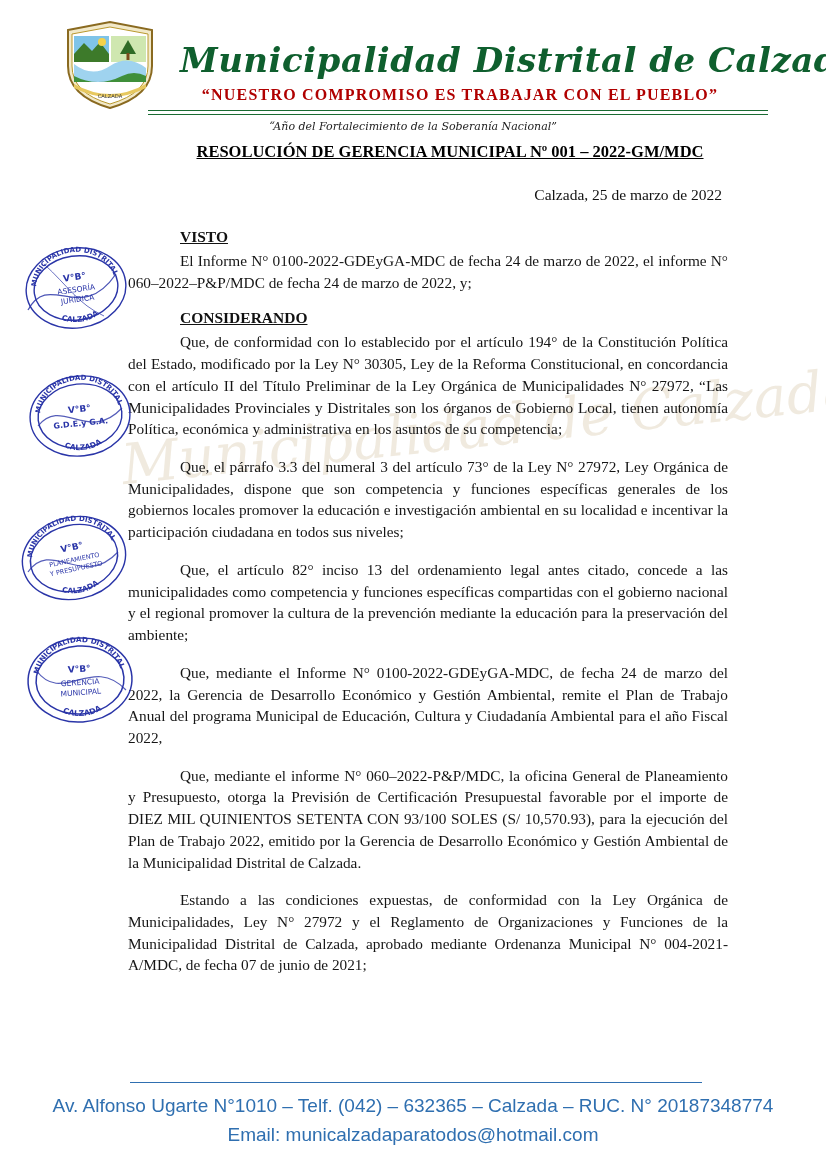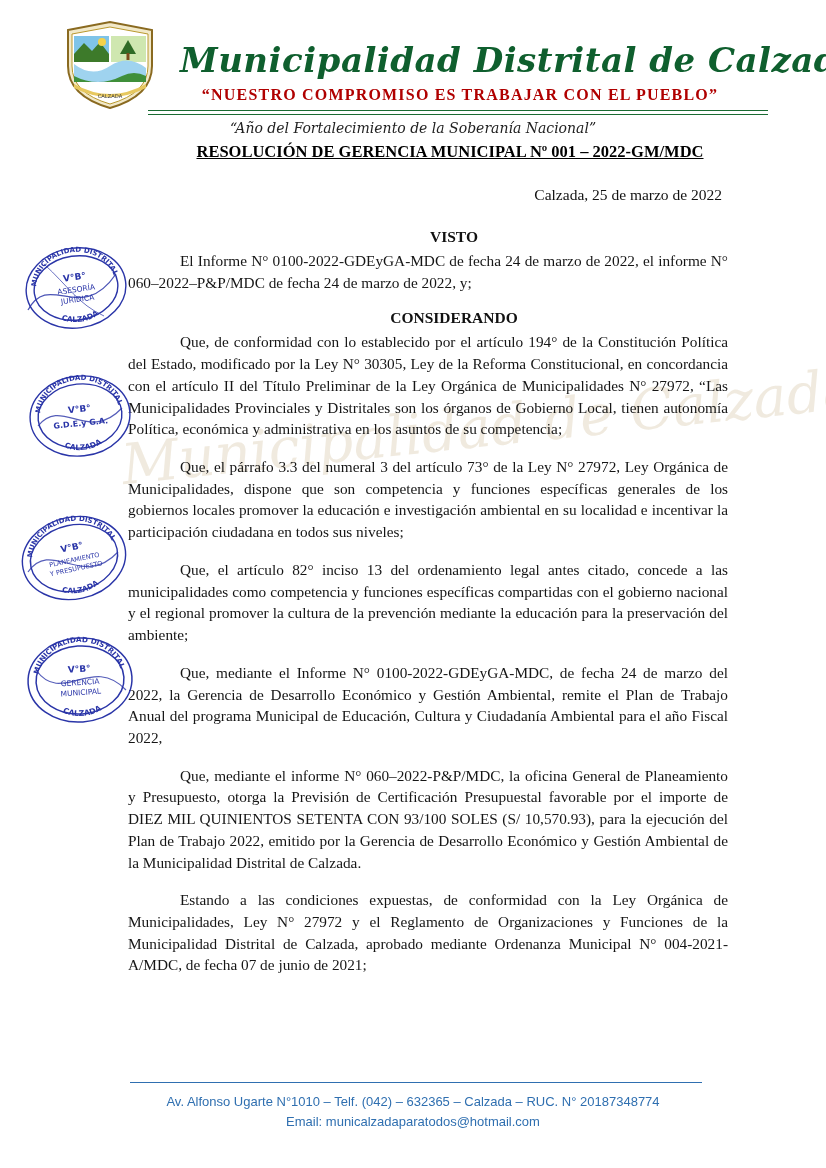--- a/index.html
+++ b/index.html
@@ -86,7 +86,7 @@
     text-align: center;
     font-family: "DejaVu Serif", serif;
     font-style: italic;
-    font-size: 14px;
+    font-size: 11px;
     color: #222222;
   }
 

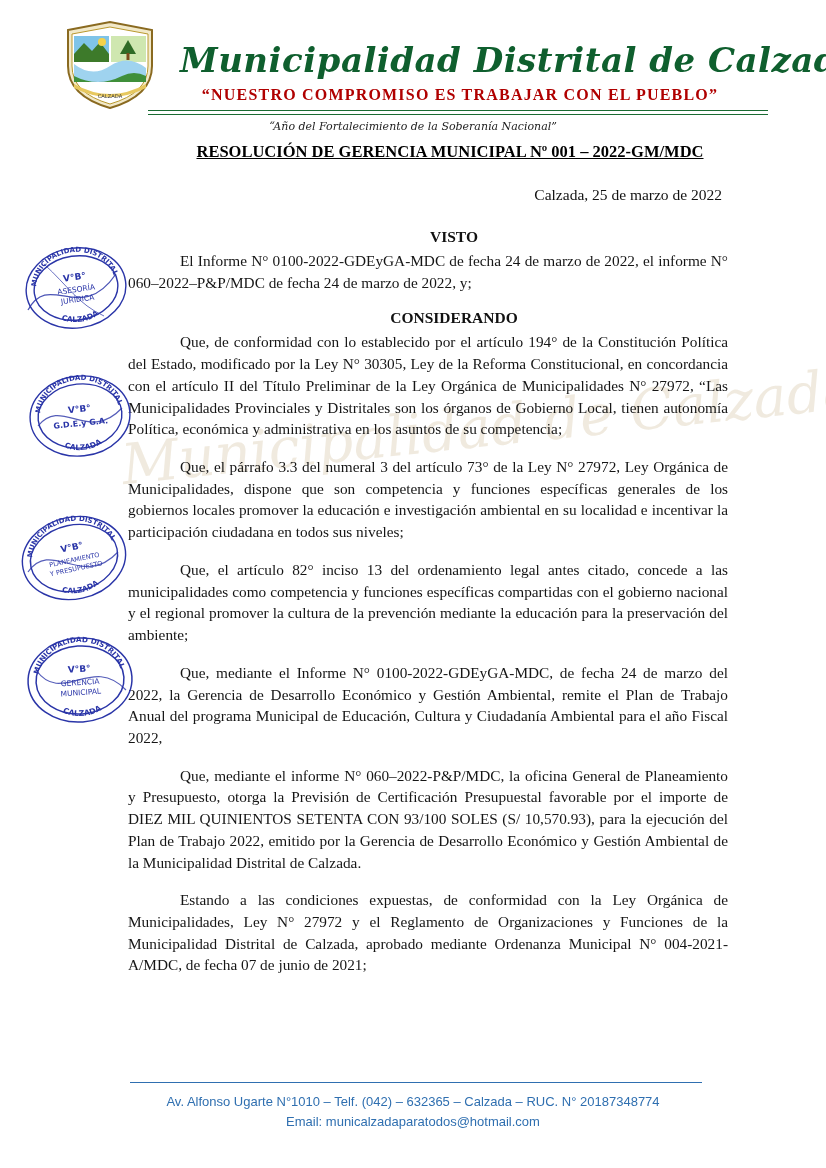--- a/index.html
+++ b/index.html
@@ -121,8 +121,8 @@
   .section-label {
     font-weight: bold;
     font-size: 15.5px;
+    text-decoration: underline;
     margin: 0 0 4px 52px;
-    text-align: center;
   }
   .section-label.considerando {
   }

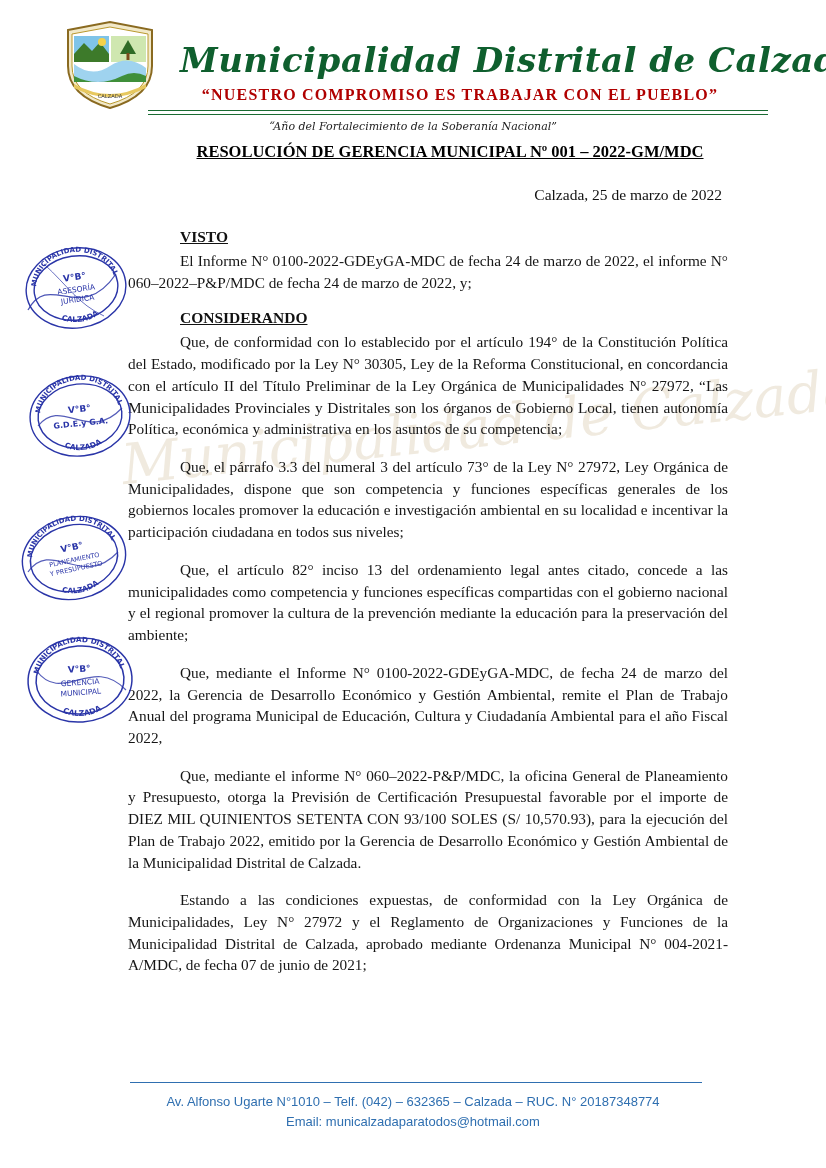--- a/index.html
+++ b/index.html
@@ -150,7 +150,7 @@
     width: 826px;
     text-align: center;
     font-family: "Liberation Sans", sans-serif;
-    font-size: 13px;
+    font-size: 19px;
     color: #2f6fb0;
     line-height: 1.5;
   }

